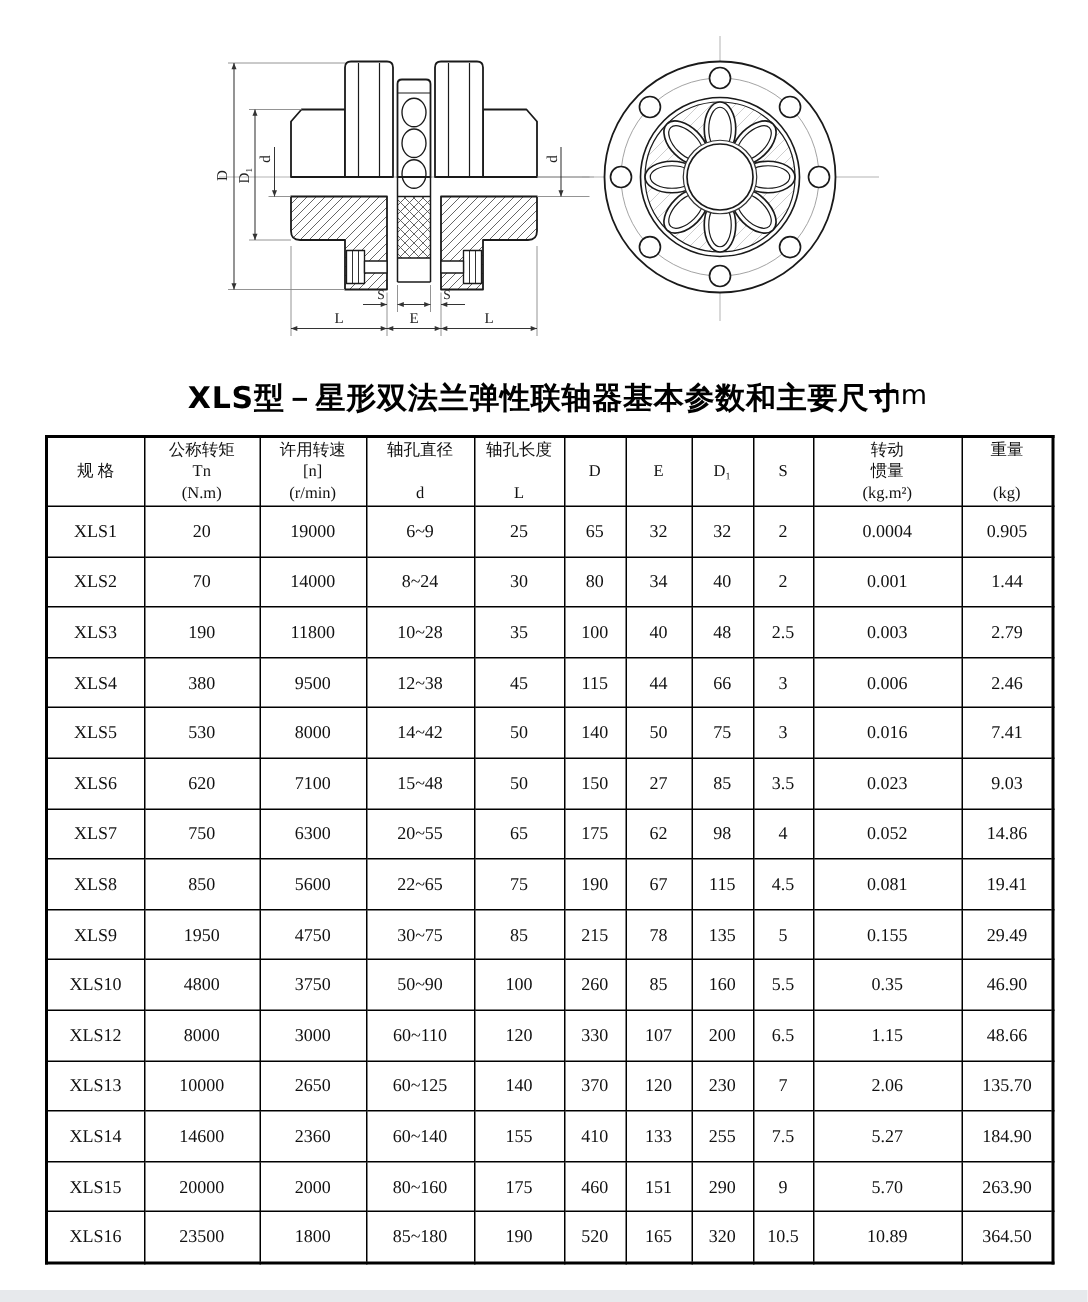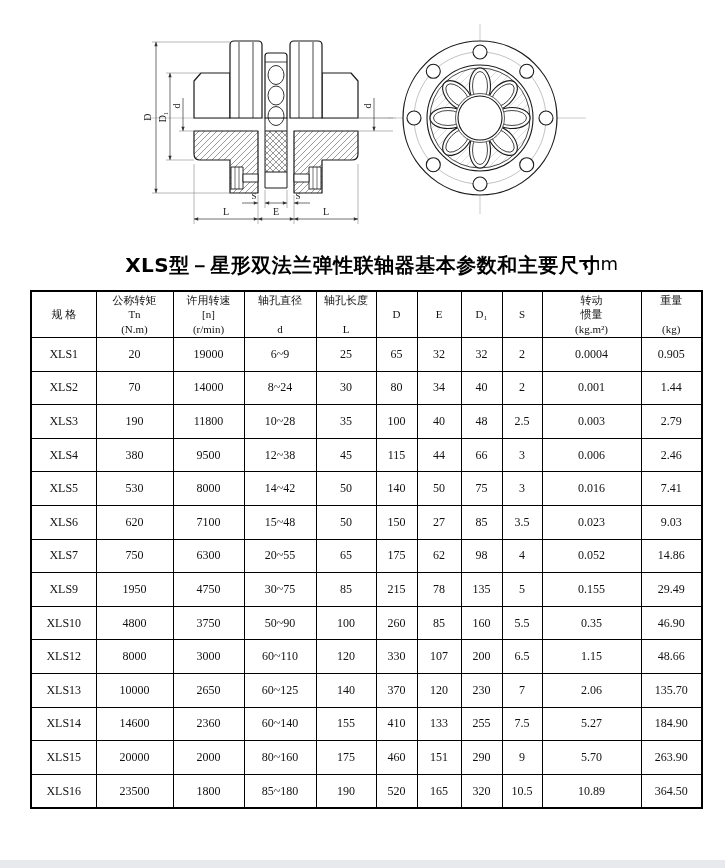--- a/index.html
+++ b/index.html
@@ -367,6 +367,19 @@
           <td>14.86</td>
         </tr>
         <tr>
+          <td>XLS8</td>
+          <td>850</td>
+          <td>5600</td>
+          <td>22~65</td>
+          <td>75</td>
+          <td>190</td>
+          <td>67</td>
+          <td>115</td>
+          <td>4.5</td>
+          <td>0.081</td>
+          <td>19.41</td>
+        </tr>
+        <tr>
           <td>XLS9</td>
           <td>1950</td>
           <td>4750</td>

